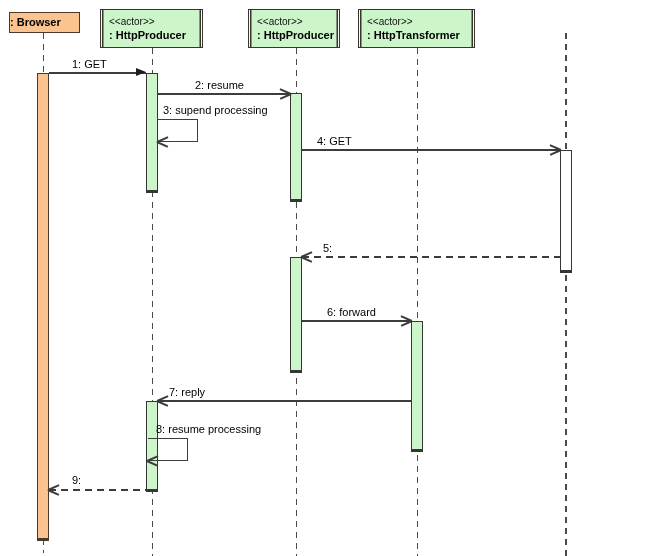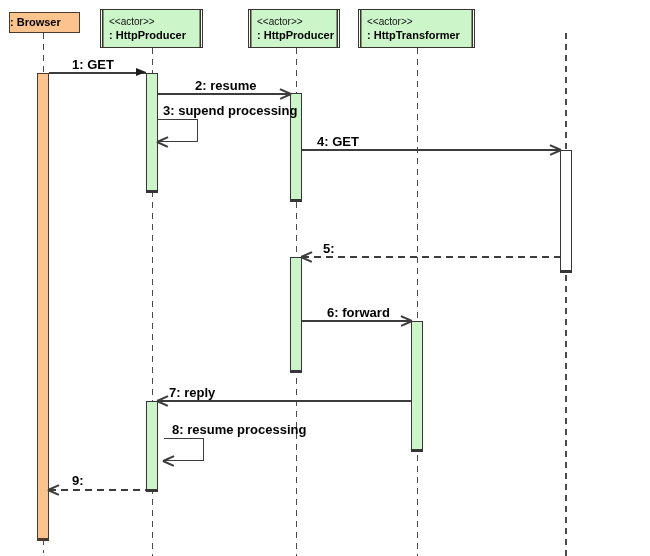--- a/index.html
+++ b/index.html
@@ -45,8 +45,8 @@
   .msg .line { position:absolute; left:0; right:0; top:-0.75px; height:1.5px; background:#3c3c3c; }
   .msg.dashed .line { background:repeating-linear-gradient(to right,#3c3c3c 0 7px, transparent 7px 12px); }
   .lbl {
-    position:absolute; font-size:13px; line-height:13px; color:#000;
-    white-space:nowrap; z-index:4; background:transparent;font-weight:bold;
+    position:absolute; font-size:11px; line-height:13px; color:#000;
+    white-space:nowrap; z-index:4; background:transparent;
   }
 
   

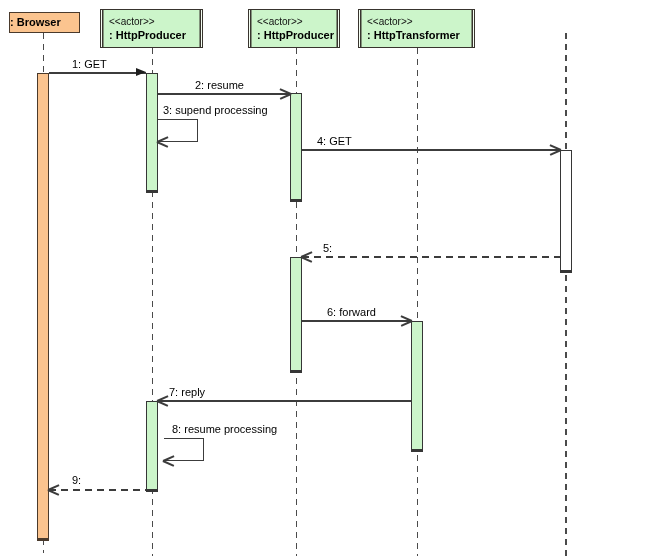--- a/index.html
+++ b/index.html
@@ -134,7 +134,7 @@
     <span class="ah open left"></span>
   </div>
 
-  <div class="selfmsg" style="left:164px; top:438px; width:40px; height:23px;">
+  <div class="selfmsg" style="left:148px; top:438px; width:40px; height:23px;">
     <span class="lbl" style="left:8px; top:-16px;">8: resume processing</span>
     <span class="ah open left"></span>
   </div>

